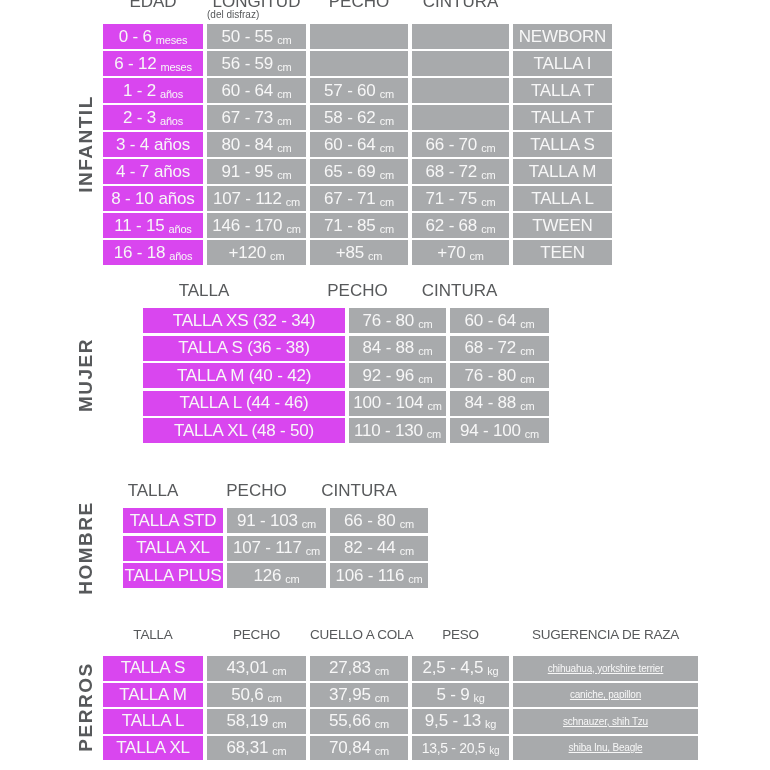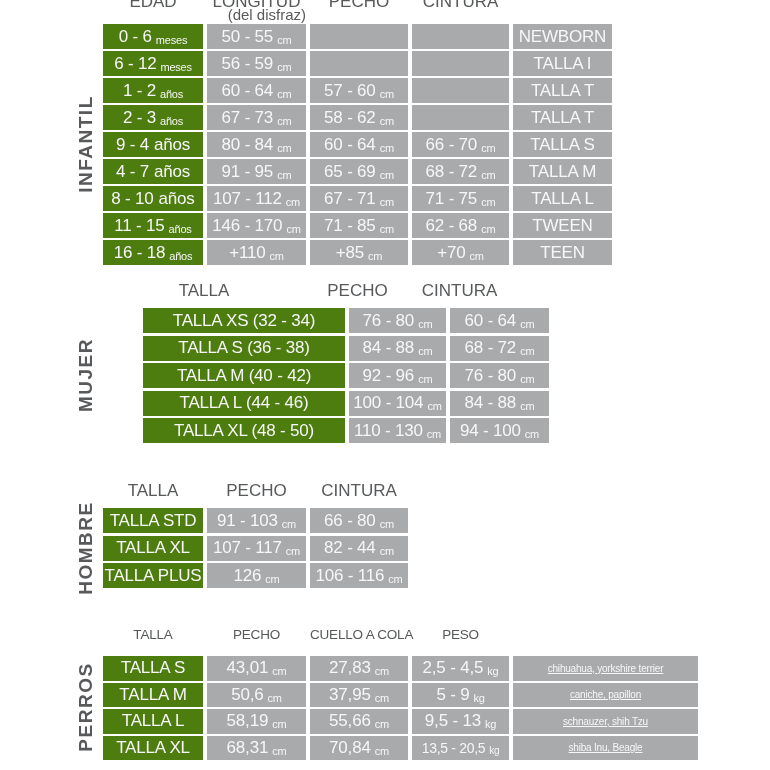--- a/index.html
+++ b/index.html
@@ -11,7 +11,7 @@
   .hdr{display:grid;column-gap:4px;height:17px;line-height:17px;font-size:17px;color:#57595b;}
   .hdr .hc{position:relative;text-align:center;white-space:nowrap;}
   .per-hdr{font-size:13.5px;height:14px;line-height:14px;letter-spacing:-0.2px;}
-  .sub{position:absolute;top:16px;left:0;right:0;font-size:15px;line-height:12px;text-align:right;}
+  .sub{position:absolute;top:16px;left:0;right:0;font-size:10px;line-height:12px;text-align:left;}
   .inf-cols{grid-template-columns:100px 99px 98px 97px 99px;}
   .muj-cols{grid-template-columns:202px 97px 99px;}
   .hom-cols{grid-template-columns:100px 99px 98px;}

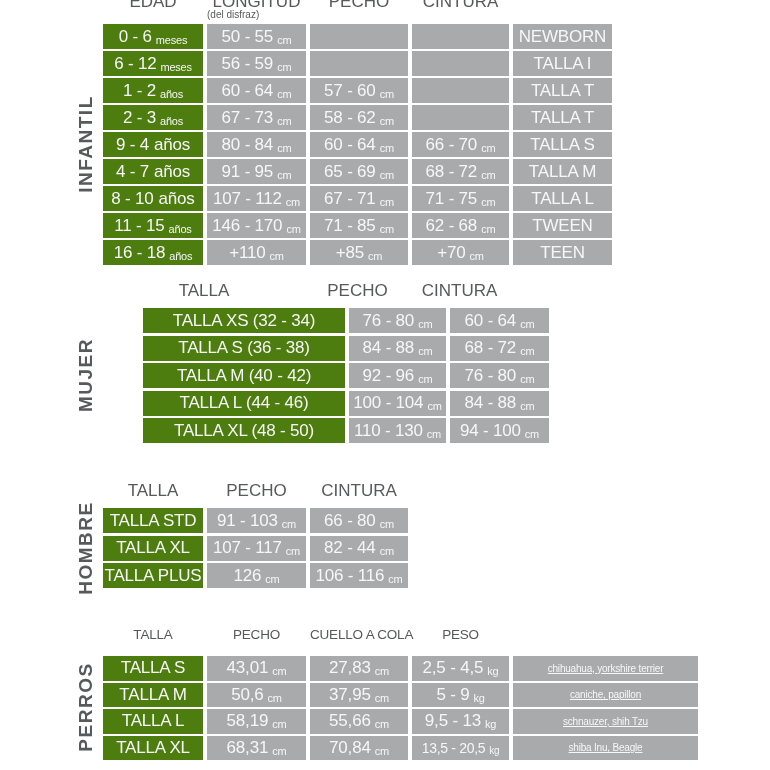--- a/index.html
+++ b/index.html
@@ -24,7 +24,7 @@
   .row{display:contents;}
   .c{display:flex;align-items:center;justify-content:center;font-size:17px;
      letter-spacing:-0.2px;color:#f7f7f7;white-space:nowrap;overflow:hidden;}
-  .dark{background:#4d7c0f;}
+  .dark{background:#d946ef;}
   .light{background:#a8aaac;}
   .u{font-size:11px;margin-left:4px;position:relative;top:3px;}
   .u:empty{margin-left:0;}

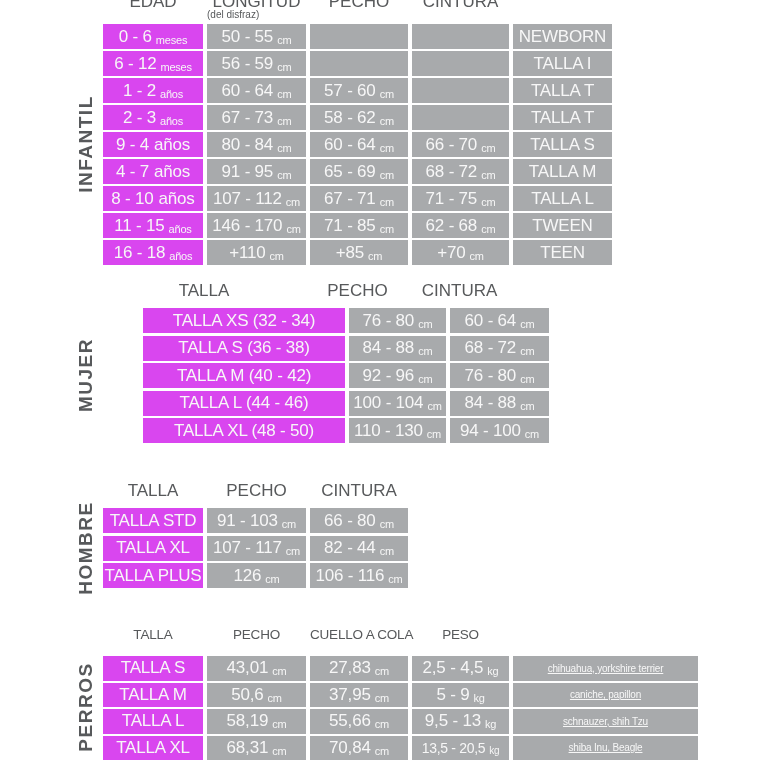--- a/index.html
+++ b/index.html
@@ -112,7 +112,7 @@
             <span class="v">TALLA T</span>
           </div></div>
         <div class="row"><div class="c dark">
-            <span class="v">9 - 4</span>
+            <span class="v">3 - 4</span>
             <span class="u u-big">años</span>
           </div><div class="c light">
             <span class="v">80 - 84</span>

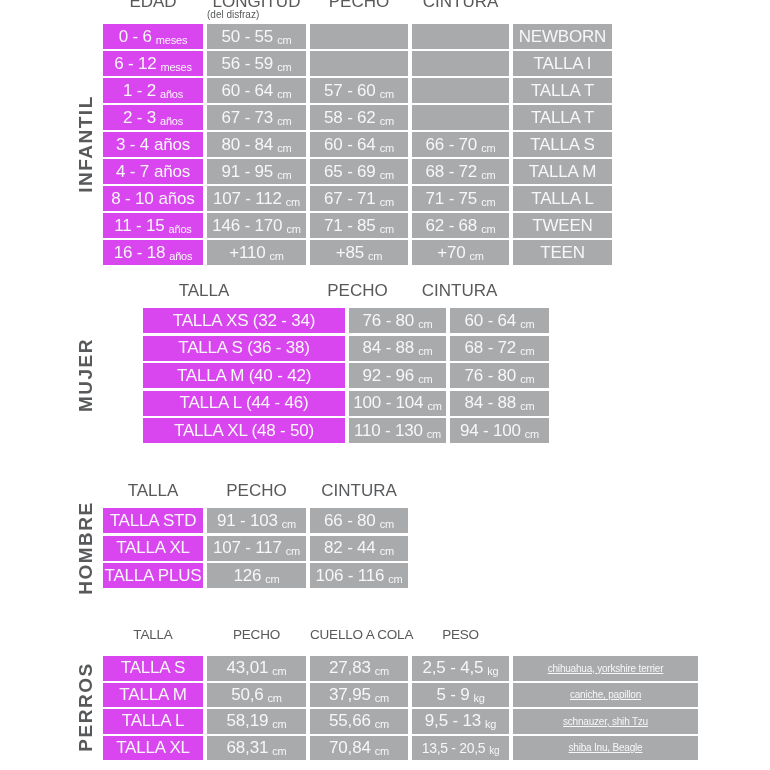--- a/index.html
+++ b/index.html
@@ -175,7 +175,7 @@
             <span class="v">16 - 18</span>
             <span class="u">años</span>
           </div><div class="c light">
-            <span class="v">+110</span>
+            <span class="v">+120</span>
             <span class="u">cm</span>
           </div><div class="c light">
             <span class="v">+85</span>

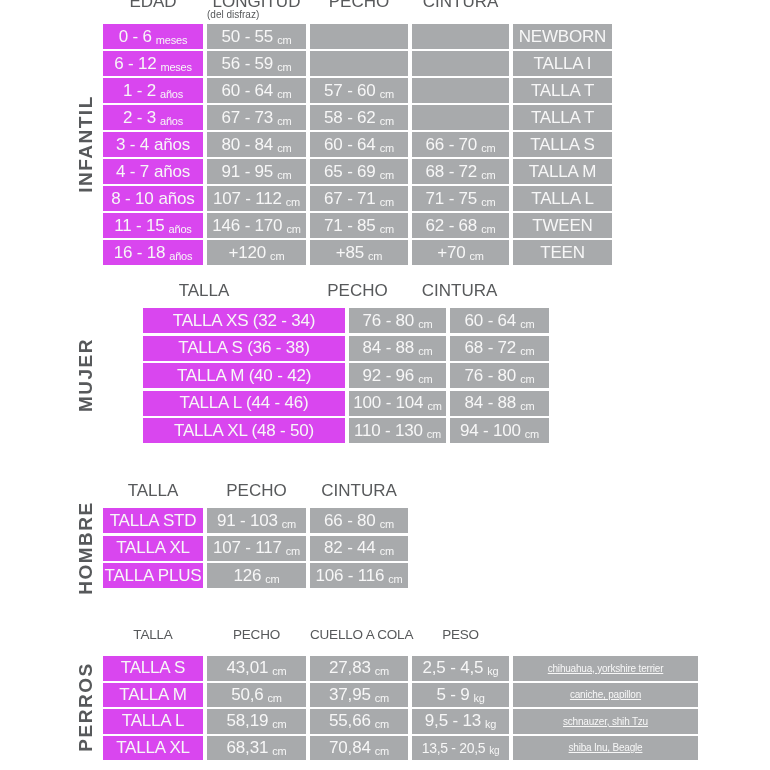--- a/index.html
+++ b/index.html
@@ -19,7 +19,7 @@
   .tbl{display:grid;column-gap:4px;row-gap:2px;}
   .inf-tbl{grid-auto-rows:25px;margin-top:14px;}
   .muj-tbl{grid-auto-rows:25px;row-gap:2.5px;margin-top:9px;margin-left:40px;}
-  .hom-tbl{grid-auto-rows:25px;row-gap:2.5px;margin-top:9px;}
+  .hom-tbl{grid-auto-rows:25px;row-gap:2.5px;margin-top:9px;margin-left:20px;}
   .per-tbl{grid-auto-rows:24.5px;margin-top:14px;}
   .row{display:contents;}
   .c{display:flex;align-items:center;justify-content:center;font-size:17px;

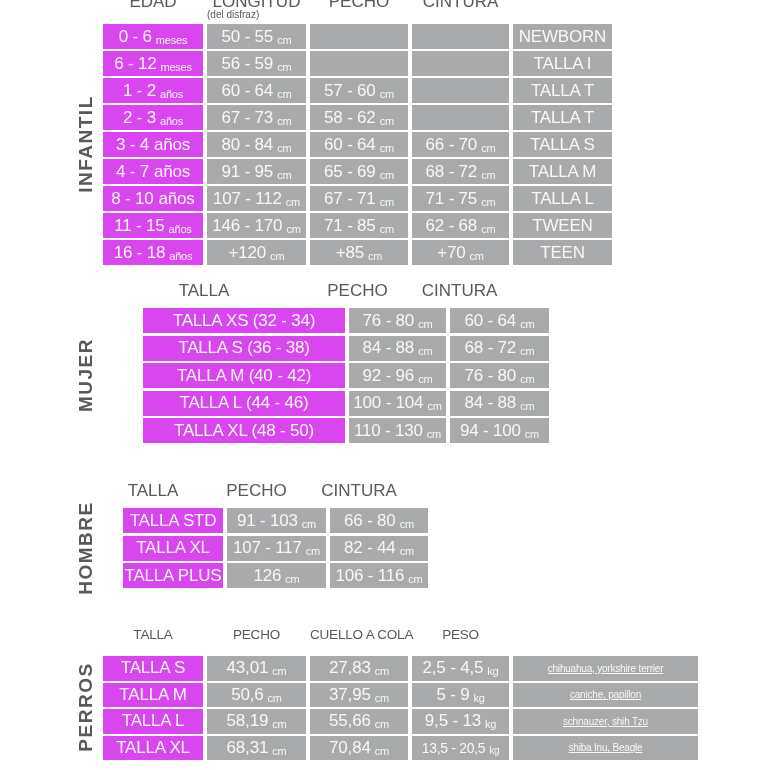--- a/index.html
+++ b/index.html
@@ -290,6 +290,7 @@
       <div class="hc">PECHO</div>
       <div class="hc">CUELLO A COLA</div>
       <div class="hc">PESO</div>
+      <div class="hc">SUGERENCIA DE RAZA</div>
     </div>
     <div class="tbl per-cols per-tbl">
         <div class="row"><div class="c dark">

